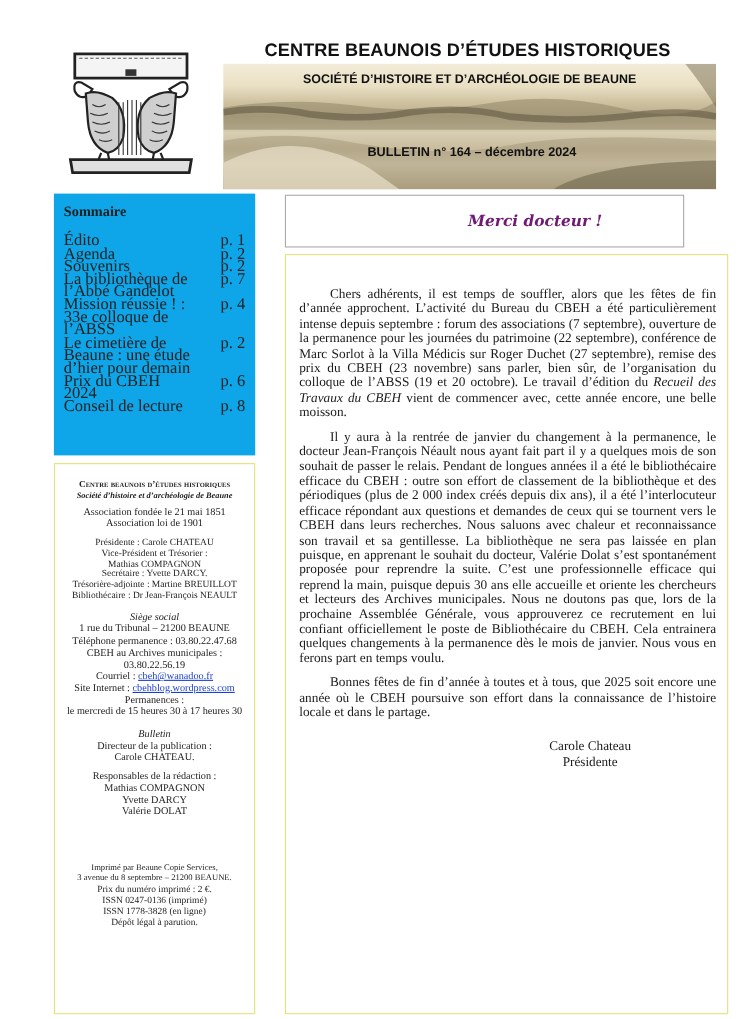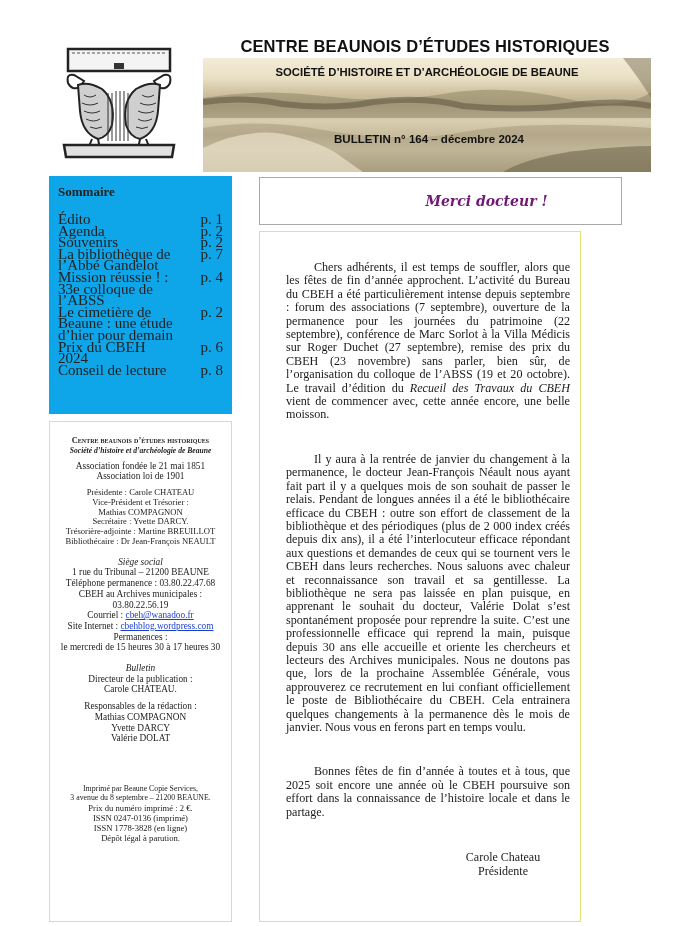--- a/index.html
+++ b/index.html
@@ -26,7 +26,7 @@
   .info .print { margin-top:40px; font-size:8.6px; line-height:10.3px; }
   .title-box { position:absolute; left:259px; top:177px; width:363px; height:48px; box-sizing:border-box; border:1.5px solid #aaaaaa; display:flex; align-items:center; justify-content:center; }
   .title-box span { font-family:"DejaVu Serif", serif; font-style:italic; font-weight:bold; font-size:14px; color:#701a75; padding-left:92px; }
-  .main-box { position:absolute; left:259px; top:231px; width:322px; height:691px; box-sizing:border-box; border:1.5px solid #e3e37a; padding:29px 10px 0 26px; }
+  .main-box { position:absolute; left:259px; top:231px; width:403px; height:691px; box-sizing:border-box; border:1.5px solid #e3e37a; padding:29px 10px 0 12px; }
   .main-box p { margin:0; font-size:12.1px; line-height:13.4px; text-align:justify; text-indent:28px; color:#1a1a1a; }
   .main-box p + p { margin-top:31px; }
   .sig { margin-top:32px; text-align:center; padding-left:150px; font-size:12px; line-height:13.5px; }

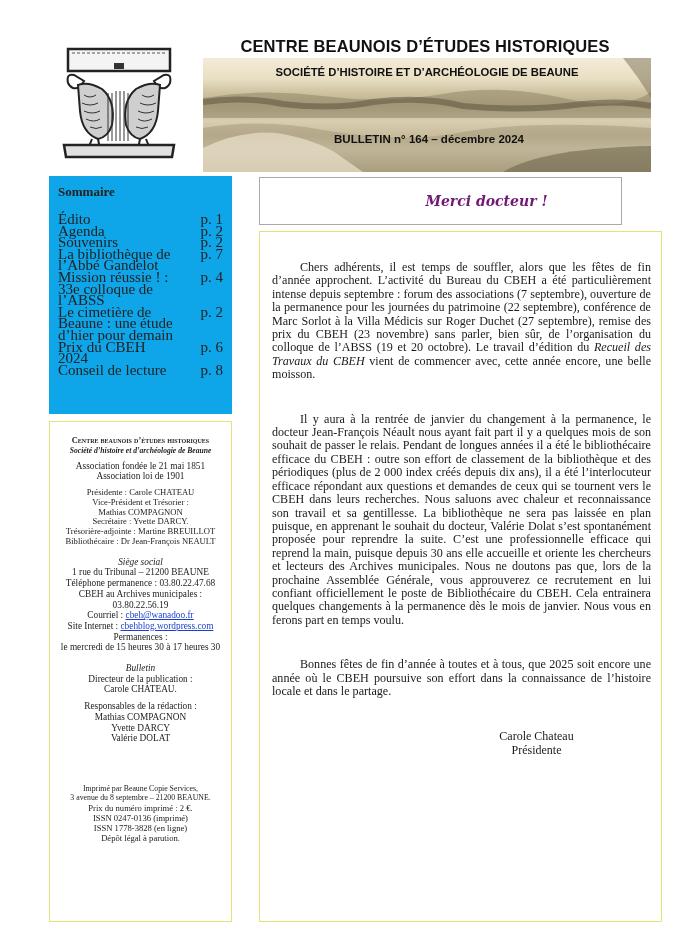--- a/index.html
+++ b/index.html
@@ -28,7 +28,7 @@
   .title-box span { font-family:"DejaVu Serif", serif; font-style:italic; font-weight:bold; font-size:14px; color:#701a75; padding-left:92px; }
   .main-box { position:absolute; left:259px; top:231px; width:403px; height:691px; box-sizing:border-box; border:1.5px solid #e3e37a; padding:29px 10px 0 12px; }
   .main-box p { margin:0; font-size:12.1px; line-height:13.4px; text-align:justify; text-indent:28px; color:#1a1a1a; }
-  .main-box p + p { margin-top:31px; }
+  .main-box p + p { margin-top:9px; }
   .sig { margin-top:32px; text-align:center; padding-left:150px; font-size:12px; line-height:13.5px; }
 </style>
 </head>

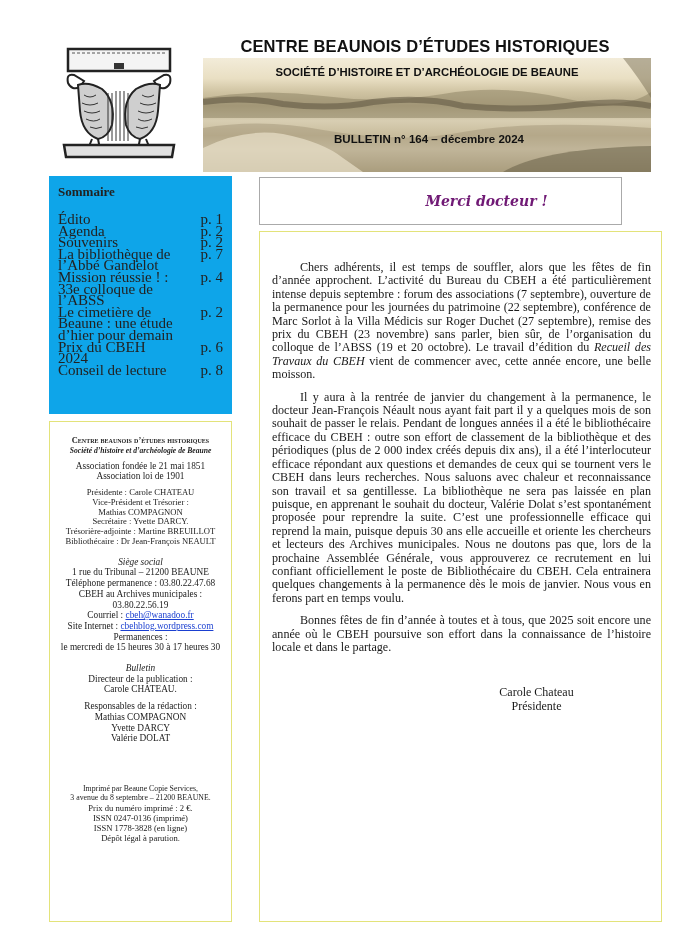--- a/index.html
+++ b/index.html
@@ -29,7 +29,7 @@
   .main-box { position:absolute; left:259px; top:231px; width:403px; height:691px; box-sizing:border-box; border:1.5px solid #e3e37a; padding:29px 10px 0 12px; }
   .main-box p { margin:0; font-size:12.1px; line-height:13.4px; text-align:justify; text-indent:28px; color:#1a1a1a; }
   .main-box p + p { margin-top:9px; }
-  .sig { margin-top:32px; text-align:center; padding-left:150px; font-size:12px; line-height:13.5px; }
+  .sig { margin-top:18px; text-align:center; padding-left:150px; font-size:12px; line-height:13.5px; }
 </style>
 </head>
 <body>

